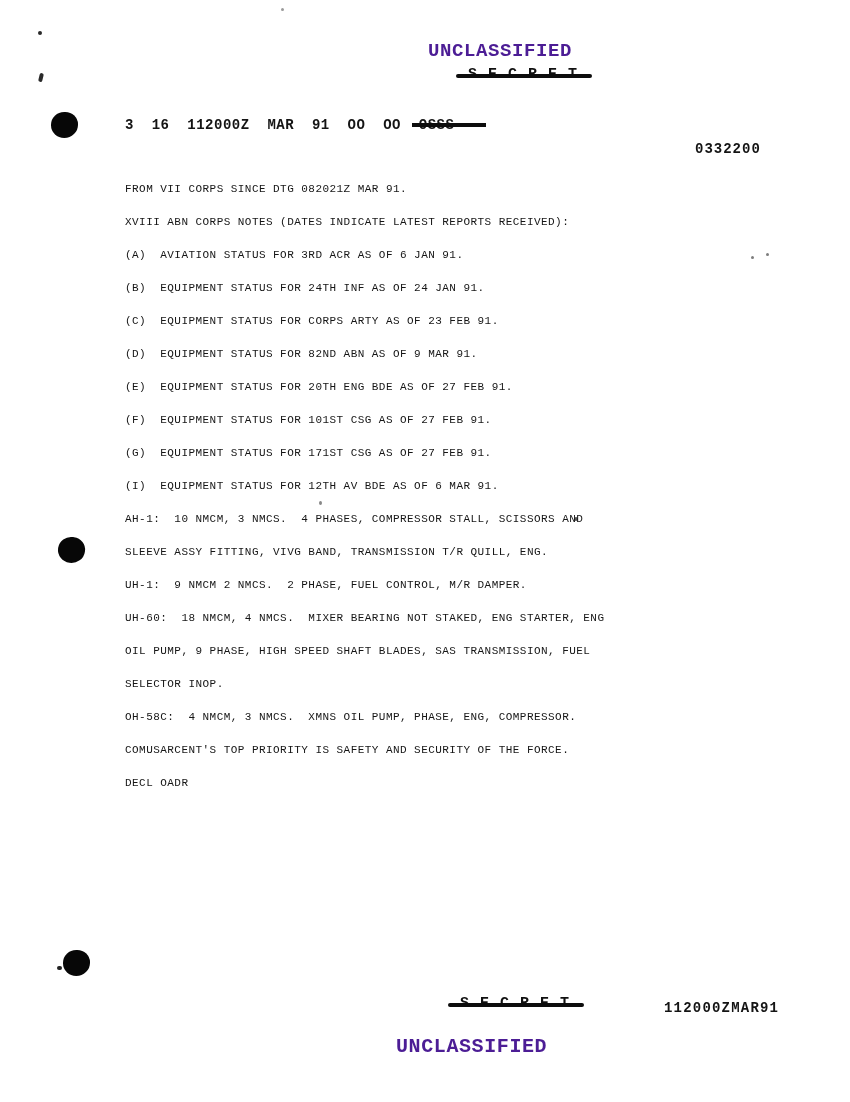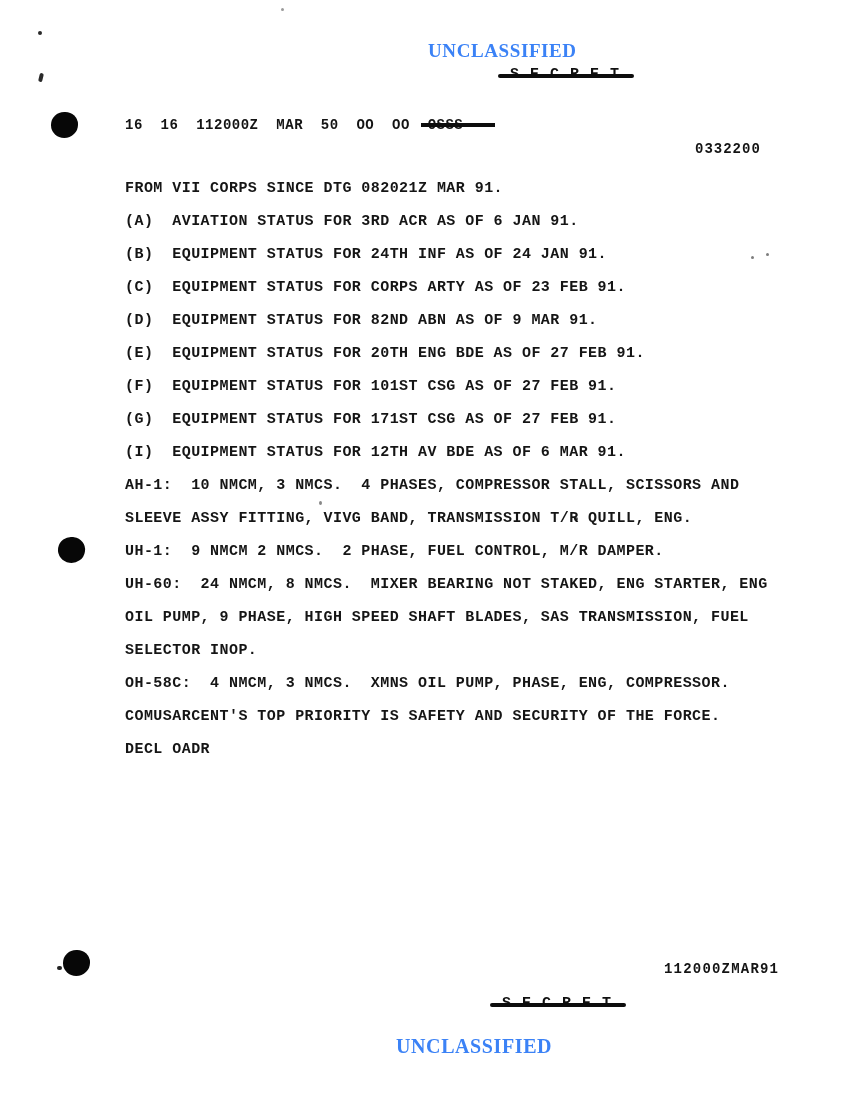--- a/index.html
+++ b/index.html
@@ -15,11 +15,11 @@
   
   .banner{
     position:absolute;
-    font-family:Liberation Serif, serif;
+    font-family:Liberation Mono, monospace;
     font-weight:bold;
     font-size:19px;
     letter-spacing:0.6px;
-    color:#3b82f6;
+    color:#4c1d95;
     white-space:pre;
   }
   .banner.top{left:428px;top:40px;}

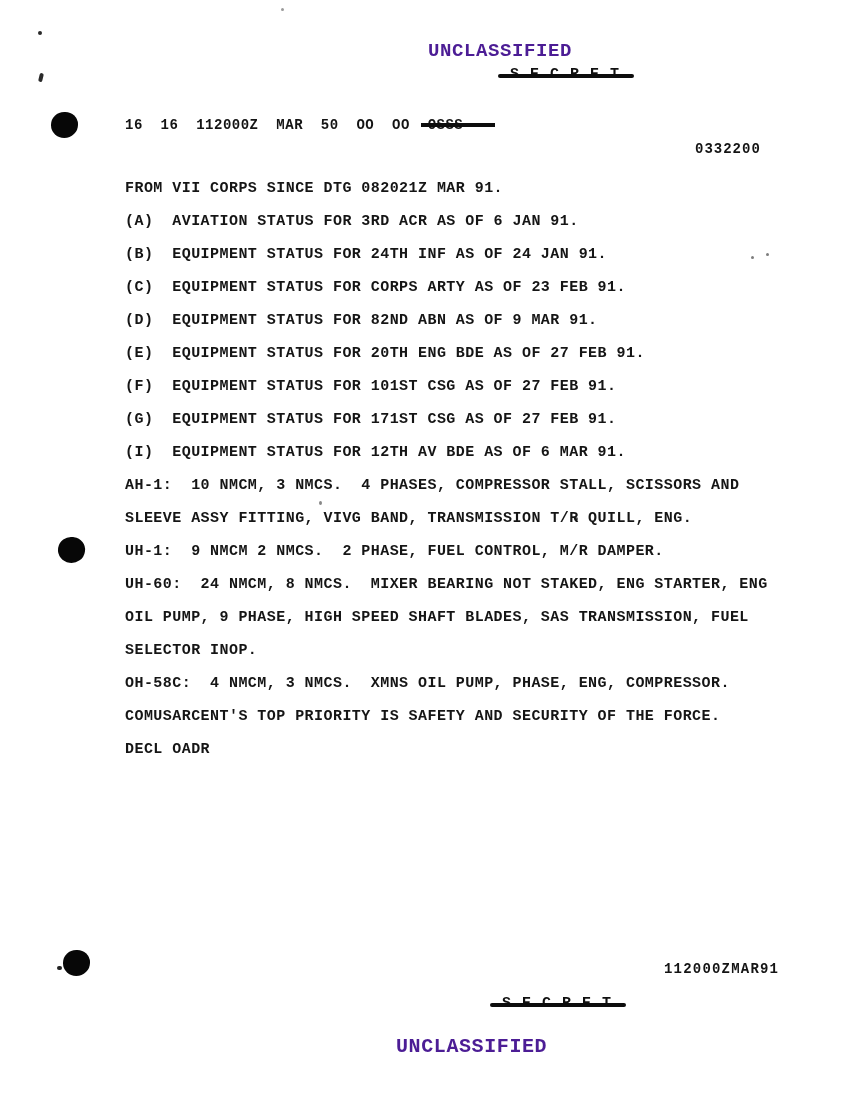--- a/index.html
+++ b/index.html
@@ -34,7 +34,6 @@
     letter-spacing:1px;
     white-space:pre;
     color:#101010;
-    margin-left:42px;
   }
   .secret::after{
     content:"";

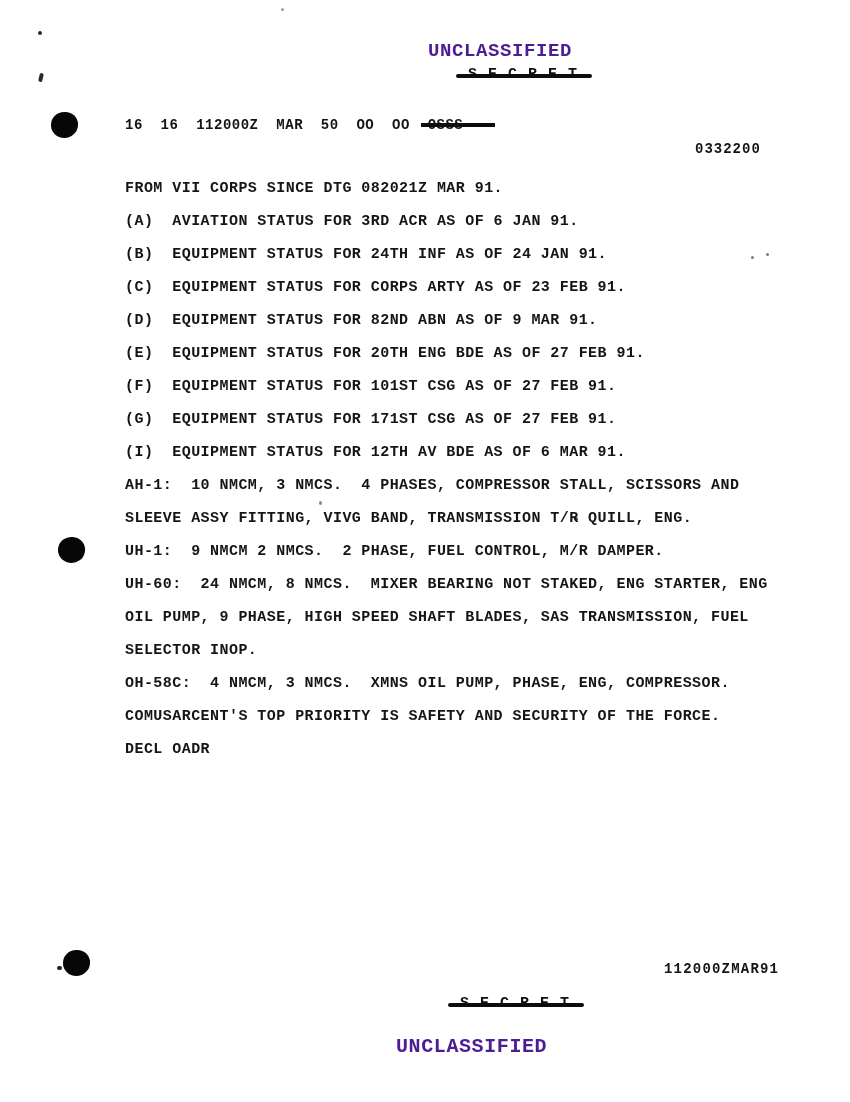--- a/index.html
+++ b/index.html
@@ -141,7 +141,7 @@
   <div class="banner top">UNCLASSIFIED</div>
   <div class="secret top">S E C R E T</div>
 
-  <div class="dtg-line"><span>16  16  112000Z  MAR  50  OO  OO  </span><span class="struck-code">OSSS</span></div>
+  <div class="dtg-line"><span>3  16  112000Z  MAR  91  OO  OO  </span><span class="struck-code">OSSS</span></div>
   <div class="serial">0332200</div>
 
   <div class="doc-body">

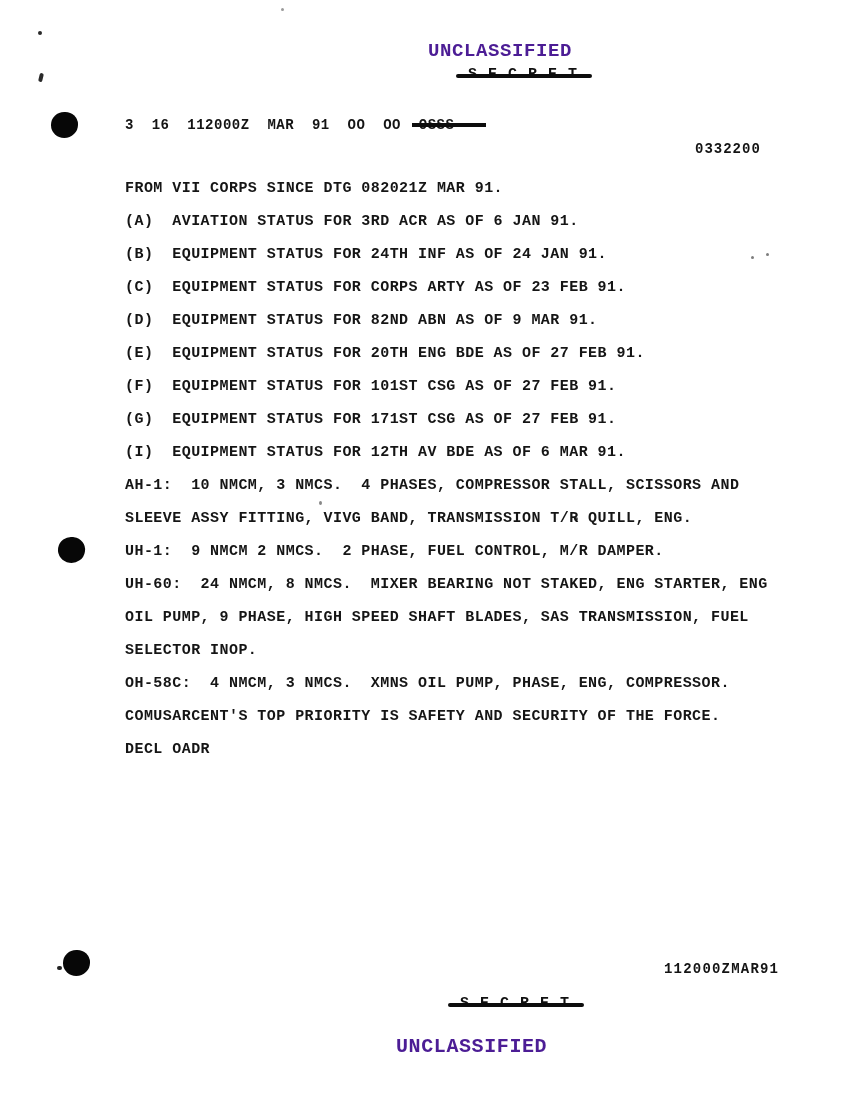--- a/index.html
+++ b/index.html
@@ -82,8 +82,8 @@
   .tline{
     height:33px;
     line-height:20px;
-    font-size:15px;
-    font-weight:700;
+    font-size:11px;
+    font-weight:400;
     letter-spacing:0.45px;
     white-space:pre;
     color:#151515;

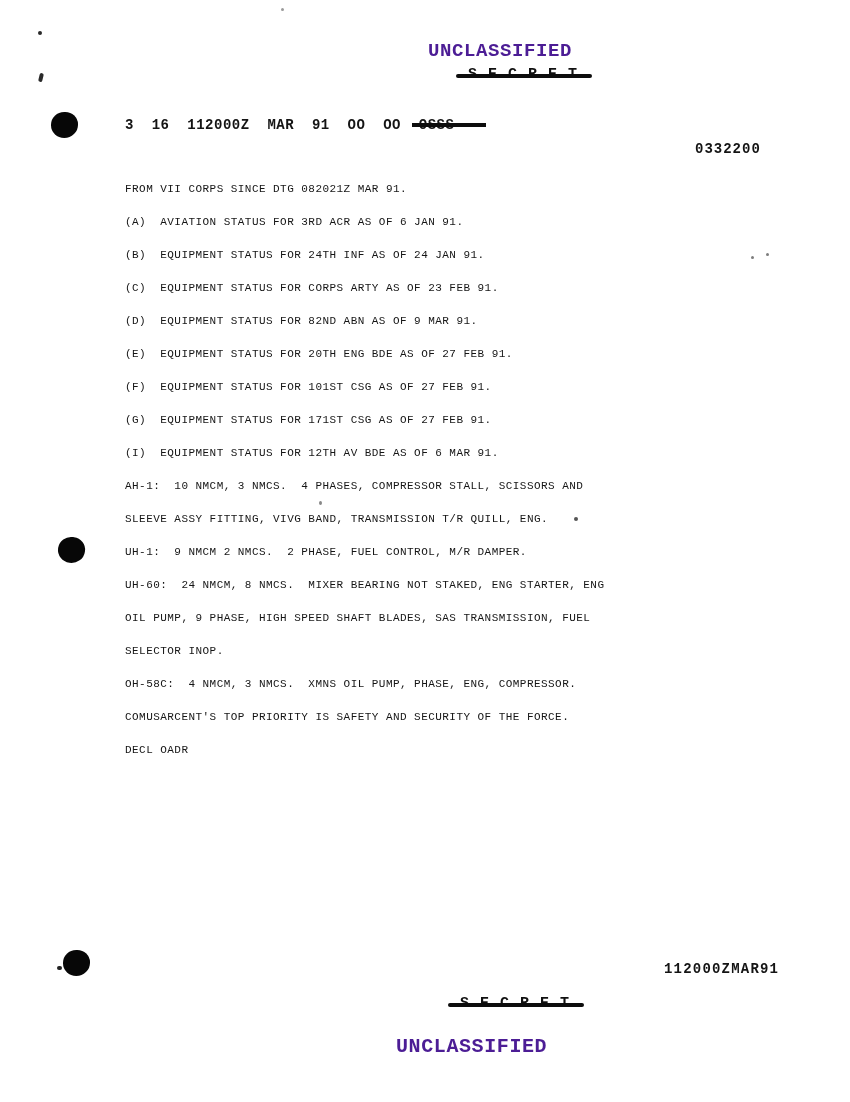--- a/index.html
+++ b/index.html
@@ -146,6 +146,7 @@
 
   <div class="doc-body">
     <div class="tline">FROM VII CORPS SINCE DTG 082021Z MAR 91.</div>
+    <div class="tline">XVIII ABN CORPS NOTES (DATES INDICATE LATEST REPORTS RECEIVED):</div>
     <div class="tline">(A)  AVIATION STATUS FOR 3RD ACR AS OF 6 JAN 91.</div>
     <div class="tline">(B)  EQUIPMENT STATUS FOR 24TH INF AS OF 24 JAN 91.</div>
     <div class="tline">(C)  EQUIPMENT STATUS FOR CORPS ARTY AS OF 23 FEB 91.</div>

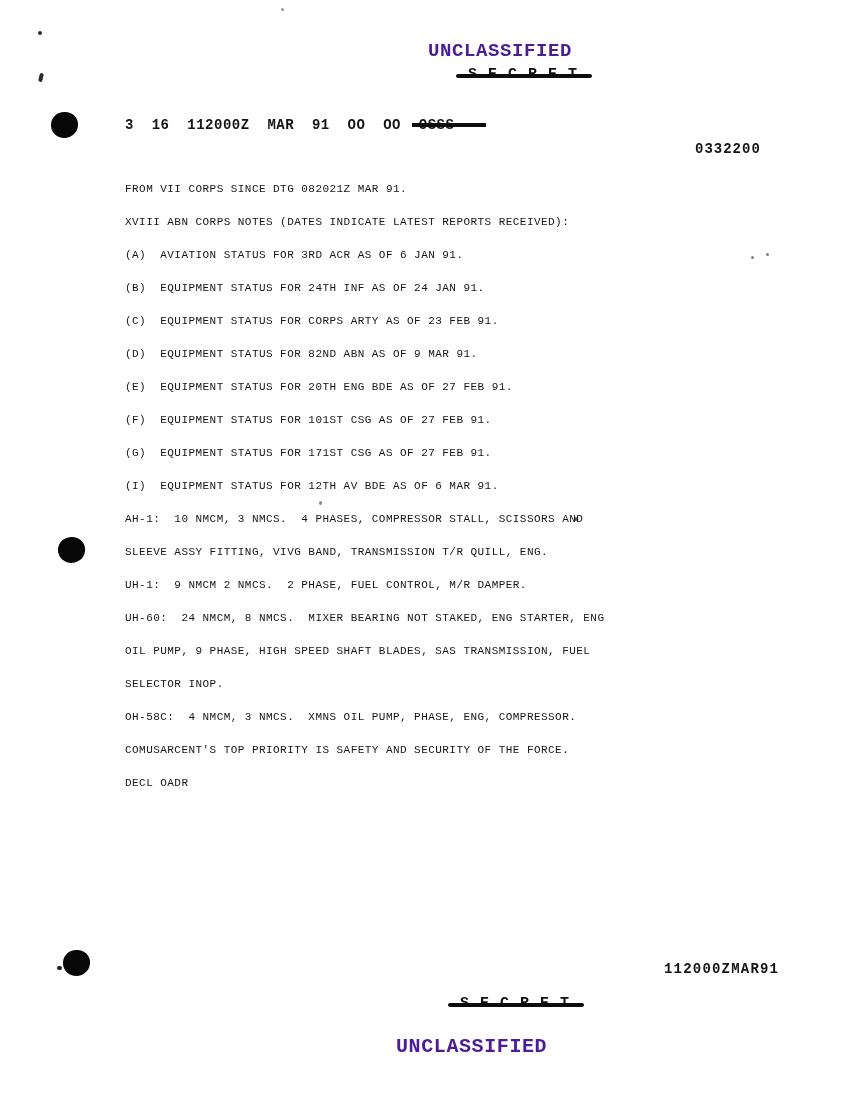--- a/index.html
+++ b/index.html
@@ -158,7 +158,7 @@
     <div class="tline">AH-1:  10 NMCM, 3 NMCS.  4 PHASES, COMPRESSOR STALL, SCISSORS AND</div>
     <div class="tline">SLEEVE ASSY FITTING, VIVG BAND, TRANSMISSION T/R QUILL, ENG.</div>
     <div class="tline">UH-1:  9 NMCM 2 NMCS.  2 PHASE, FUEL CONTROL, M/R DAMPER.</div>
-    <div class="tline">UH-60:  24 NMCM, 8 NMCS.  MIXER BEARING NOT STAKED, ENG STARTER, ENG</div>
+    <div class="tline">UH-60:  18 NMCM, 4 NMCS.  MIXER BEARING NOT STAKED, ENG STARTER, ENG</div>
     <div class="tline">OIL PUMP, 9 PHASE, HIGH SPEED SHAFT BLADES, SAS TRANSMISSION, FUEL</div>
     <div class="tline">SELECTOR INOP.</div>
     <div class="tline">OH-58C:  4 NMCM, 3 NMCS.  XMNS OIL PUMP, PHASE, ENG, COMPRESSOR.</div>

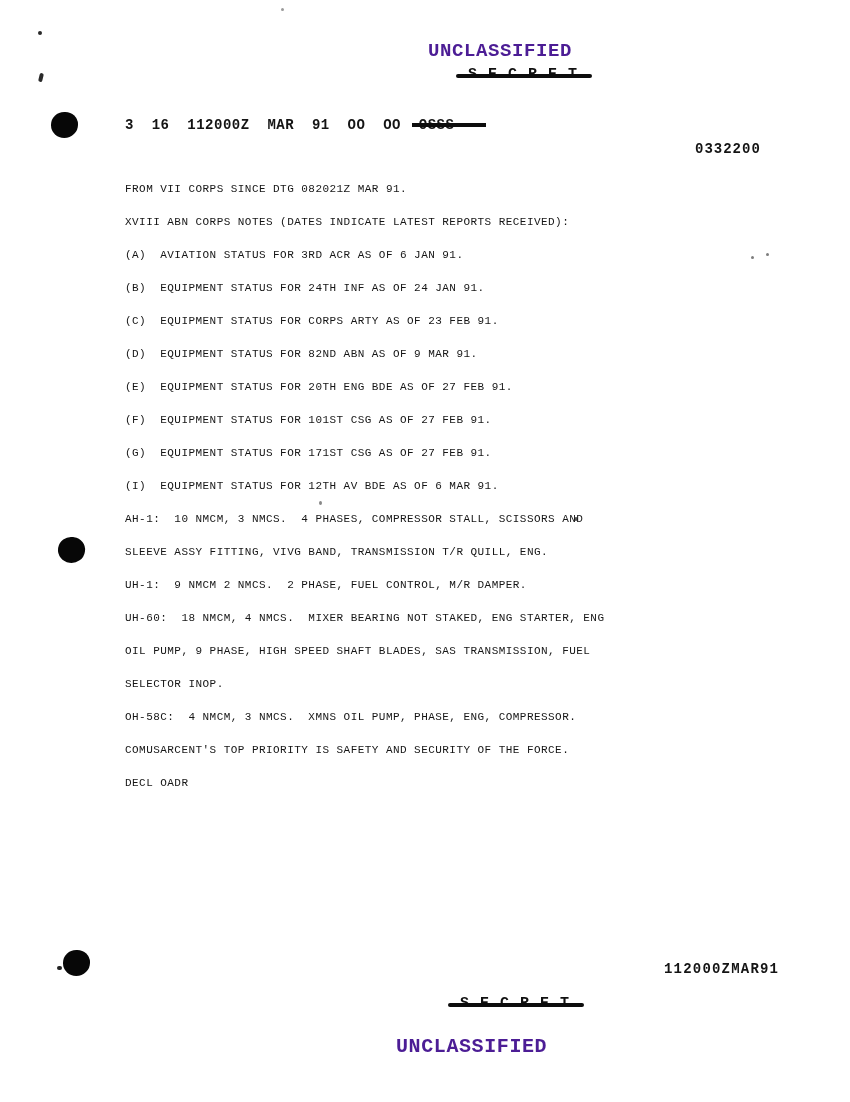--- a/index.html
+++ b/index.html
@@ -91,7 +91,7 @@
   
   .footer-dtg{
     position:absolute;
-    left:664px;top:961px;
+    left:664px;top:1000px;
     font-size:14px;font-weight:700;
     letter-spacing:1.2px;
     white-space:pre;

